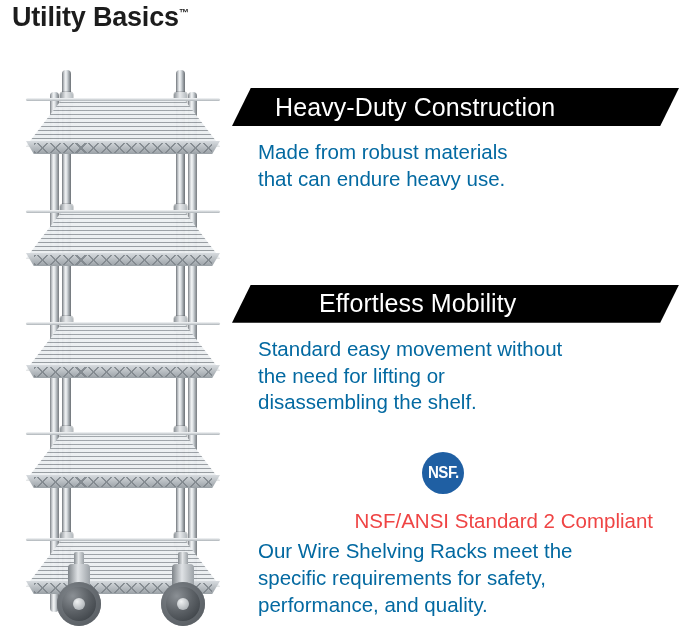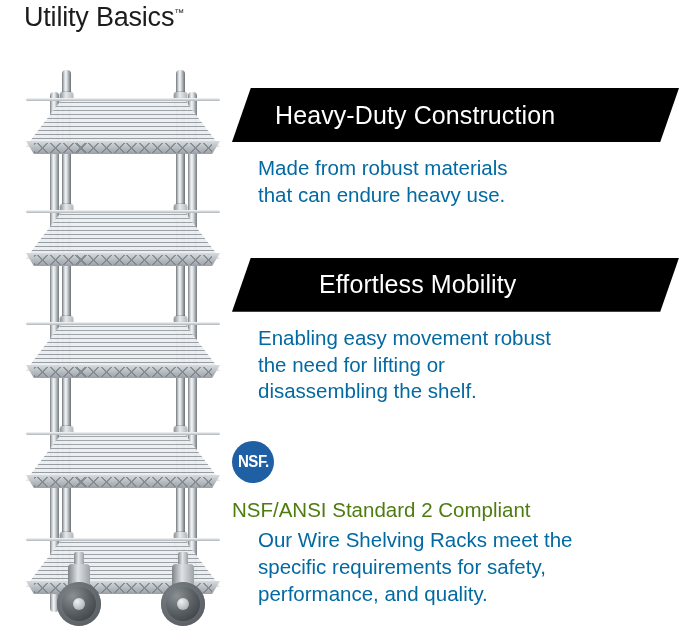--- a/index.html
+++ b/index.html
@@ -19,10 +19,10 @@
   
   .brand {
     position: absolute;
-    left: 24px;
+    left: 12px;
     top: 2px;
     font-size: 27px;
-    font-weight: 400;
+    font-weight: 700;
     letter-spacing: -0.2px;
     color: #1c1c1c;
     white-space: nowrap;

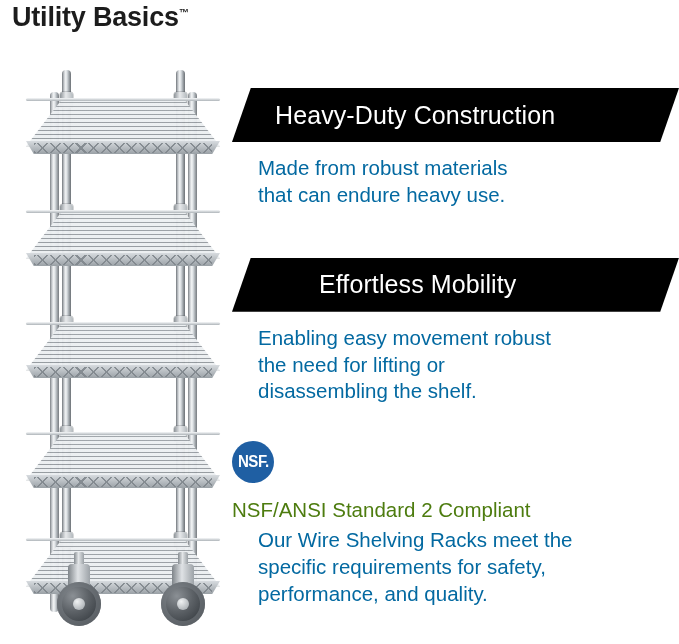--- a/index.html
+++ b/index.html
@@ -173,7 +173,7 @@
   
   .banner {
     position: relative;
-    height: 54px;
+    height: 38px;
     background: #000000;
     clip-path: polygon(4.2% 0%, 100% 0%, 95.8% 100%, 0% 100%);
     display: flex;

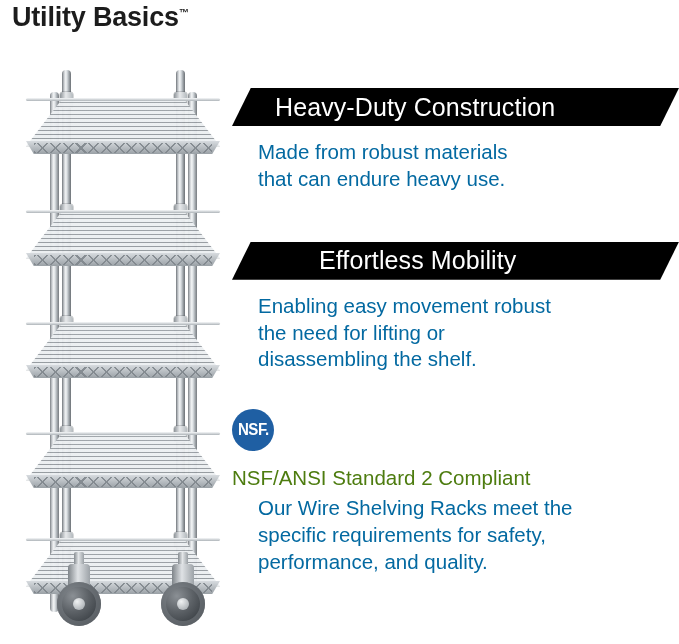--- a/index.html
+++ b/index.html
@@ -188,7 +188,7 @@
     margin-left: 43px;
   }
   .banner.b1 { margin-top: 88px; }
-  .banner.b2 { margin-top: 49px; }
+  .banner.b2 { margin-top: 92px; }
   .banner.b2 .banner-label { margin-left: 87px; }
 
   .para {

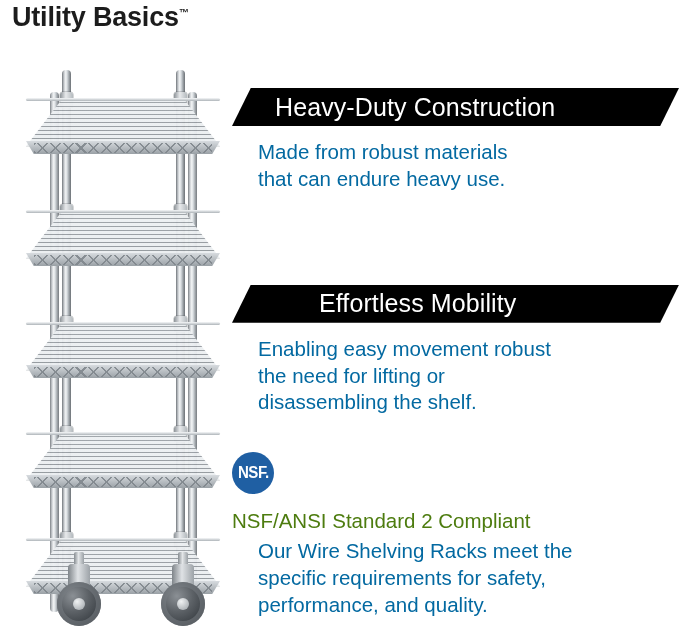--- a/index.html
+++ b/index.html
@@ -317,7 +317,7 @@
   <div class="banner b2">
     <span class="banner-label">Effortless Mobility</span>
   </div>
-  <p class="para">Enabling easy movement robust
+  <p class="para">Standard easy movement without
 the need for lifting or
 disassembling the shelf.</p>
 

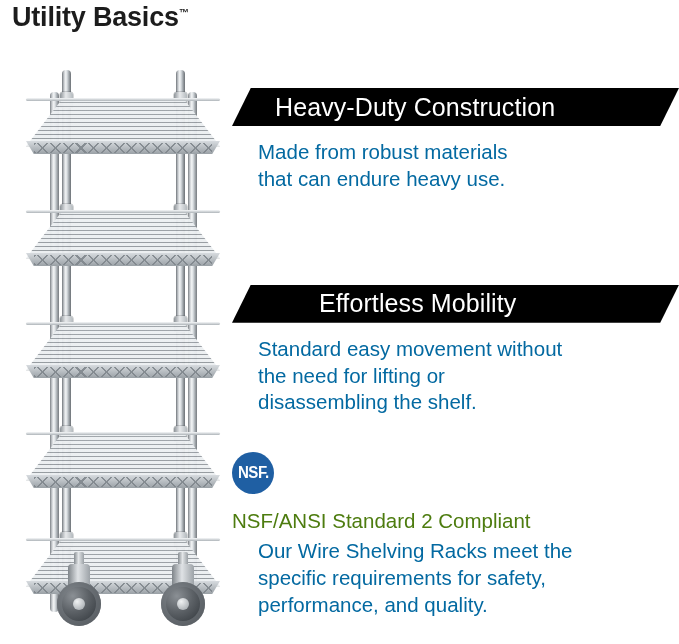--- a/index.html
+++ b/index.html
@@ -204,6 +204,7 @@
   .nsf-wrap {
     margin-top: 36px;
     display: flex;
+    justify-content: center;
     padding-right: 25px;
   }
   .nsf-badge {

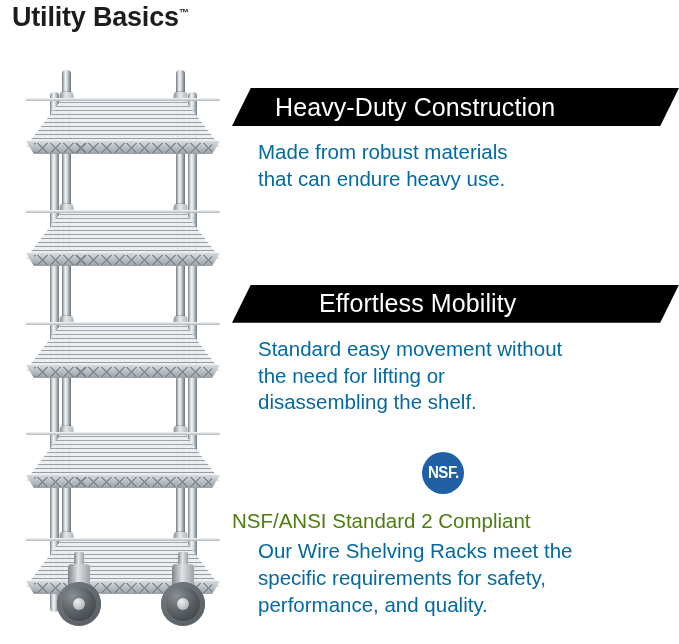--- a/index.html
+++ b/index.html
@@ -227,11 +227,11 @@
 
   .nsf-caption {
     margin: 14px 0 0 0;
-    text-align: left;
+    text-align: right;
     padding-right: 26px;
     font-size: 20.5px;
     line-height: 1.3;
-    color: #4d7c0f;
+    color: #ef4444;
   }
   .para.last { margin-top: 3px; }
 </style>

